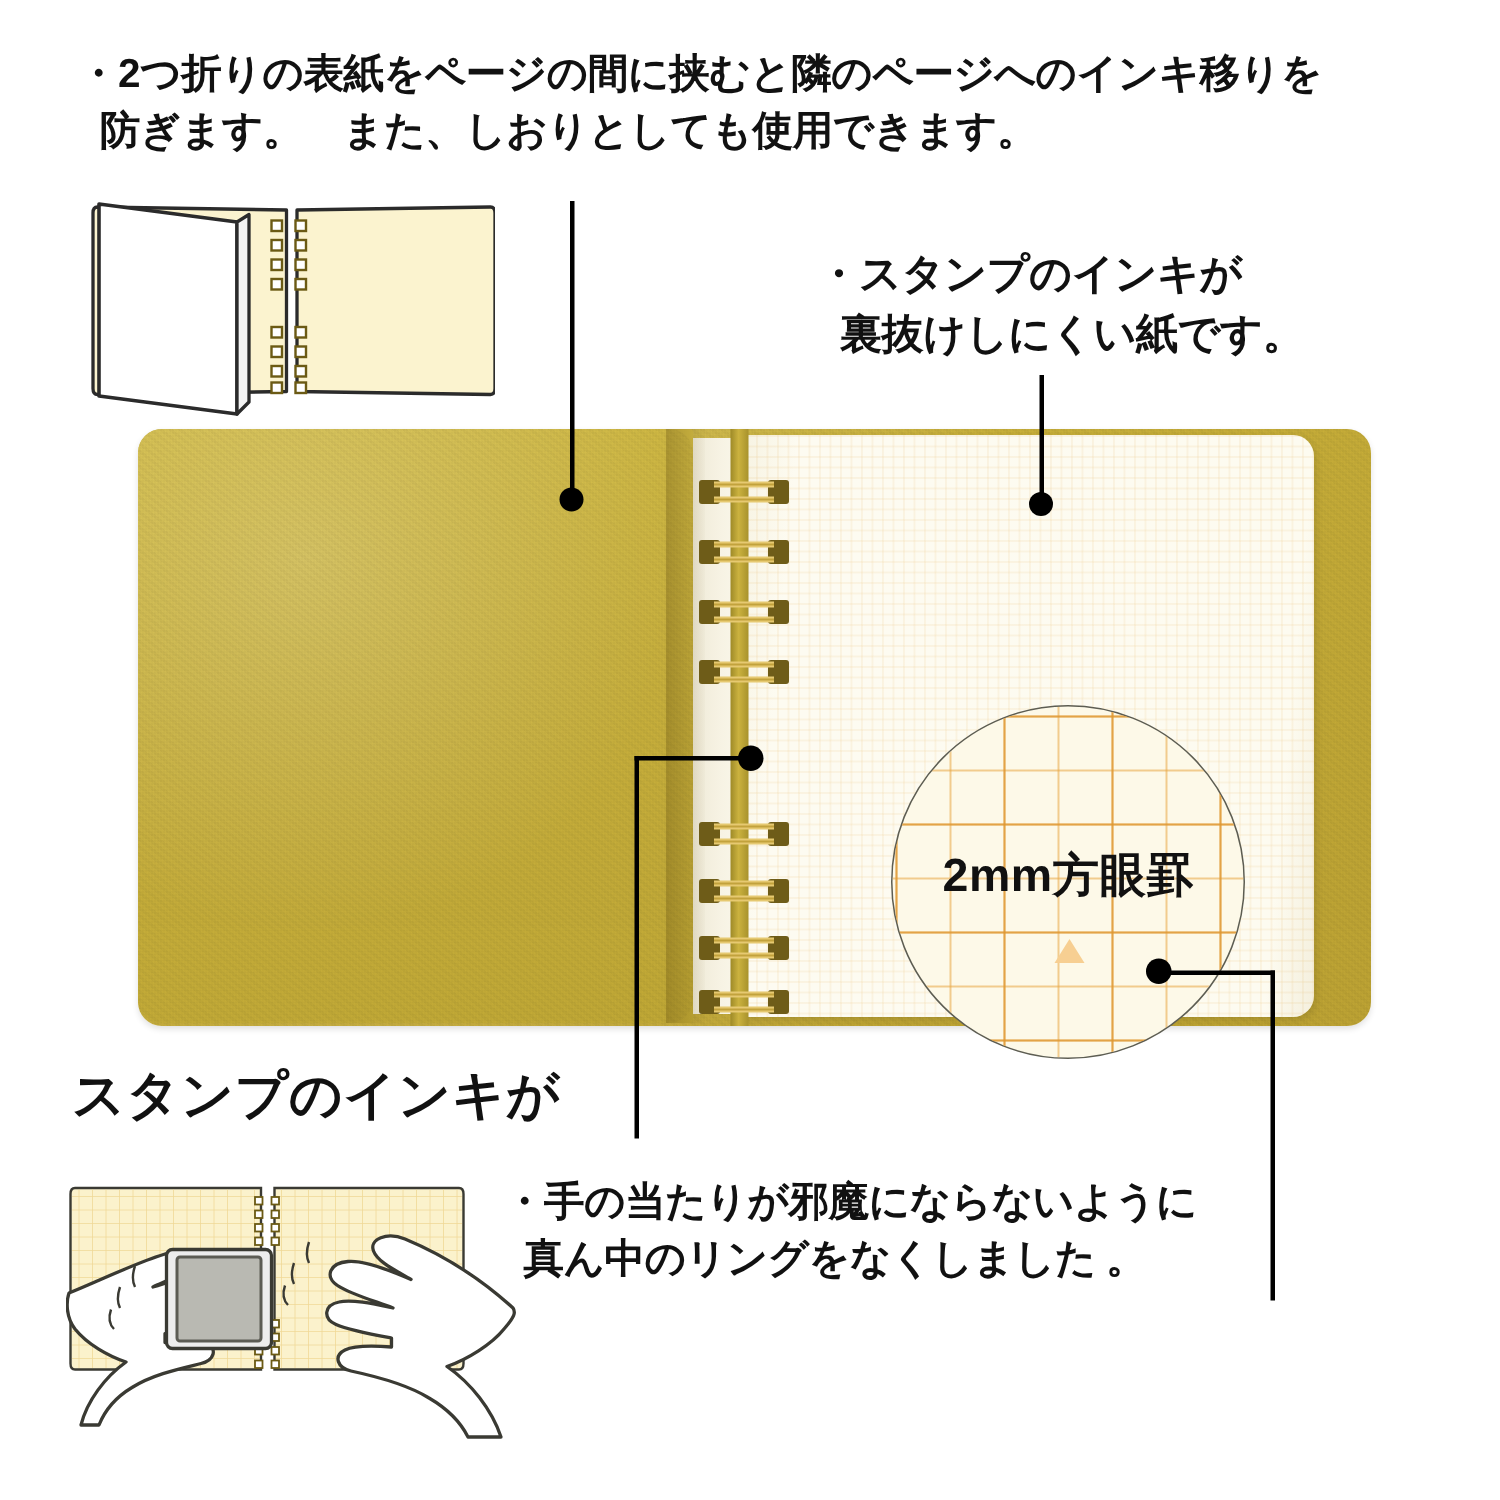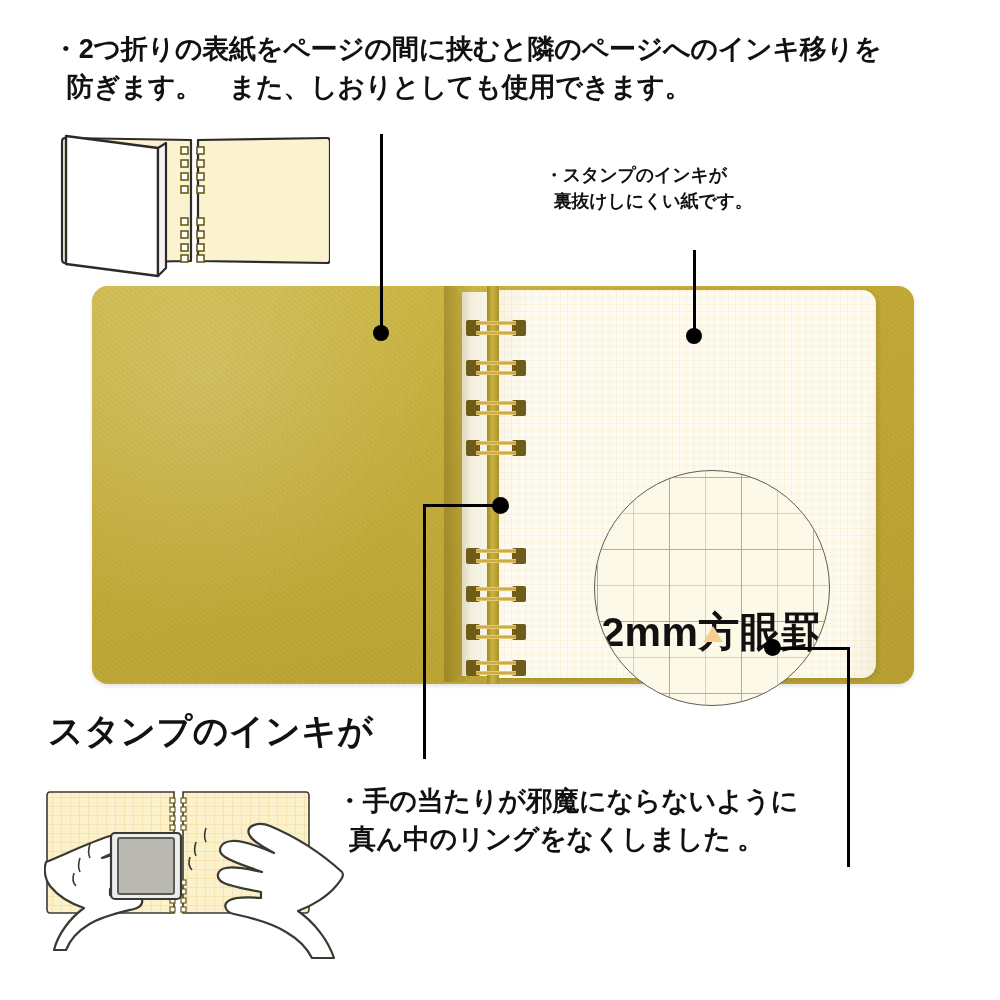--- a/index.html
+++ b/index.html
@@ -32,7 +32,7 @@
     color: #111111;
   }
   #desc-top      { left: 52px;  top: 30px;  font-size: 27px; }
-  #desc-ink      { left: 545px; top: 163px; font-size: 18px; font-family: Liberation Serif, serif; }
+  #desc-ink      { left: 545px; top: 163px; font-size: 28px; }
   #heading-stamp { left: 48px;  top: 706px; font-size: 35px; letter-spacing: 0.01em; }
   #desc-ring     { left: 336px; top: 782px; font-size: 27px; font-family: Liberation Serif, serif; }
   #desc-grid     { left: 336px; top: 886px; font-size: 27px; }

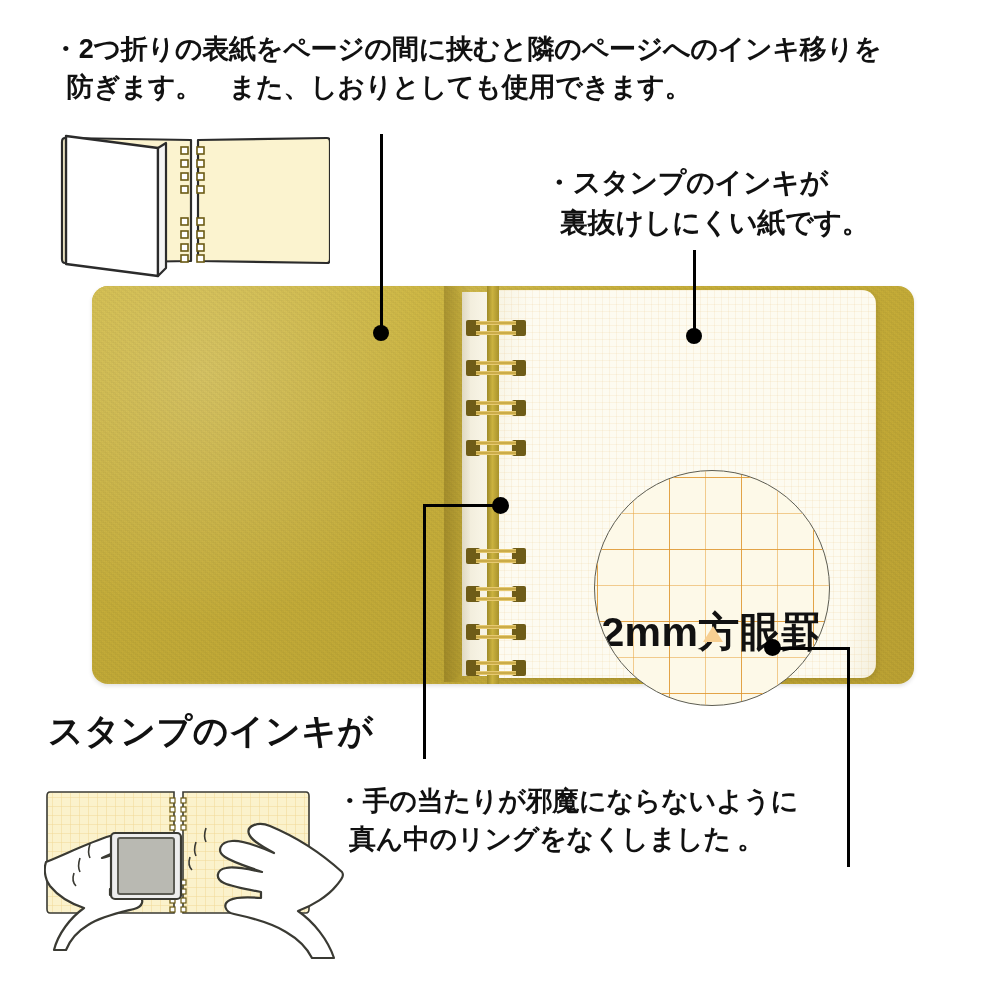--- a/index.html
+++ b/index.html
@@ -158,11 +158,10 @@
     position: absolute;
     left: 0; right: 0; top: 92px;
     text-align: center;
-    font-size: 41px;
+    font-size: 31px;
     font-weight: 700;
     color: #111;
     letter-spacing: 0.01em;
-    margin-top: 42px;
   }
   .mag-tri {
     position: absolute;

